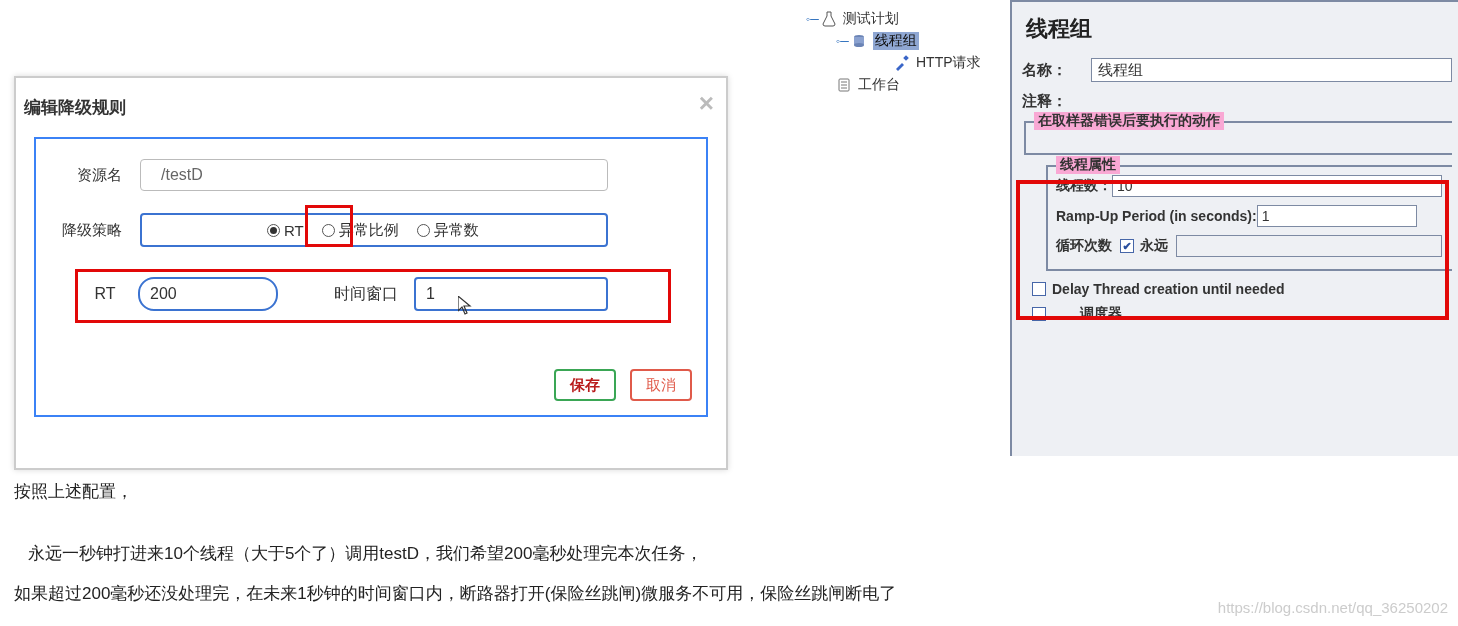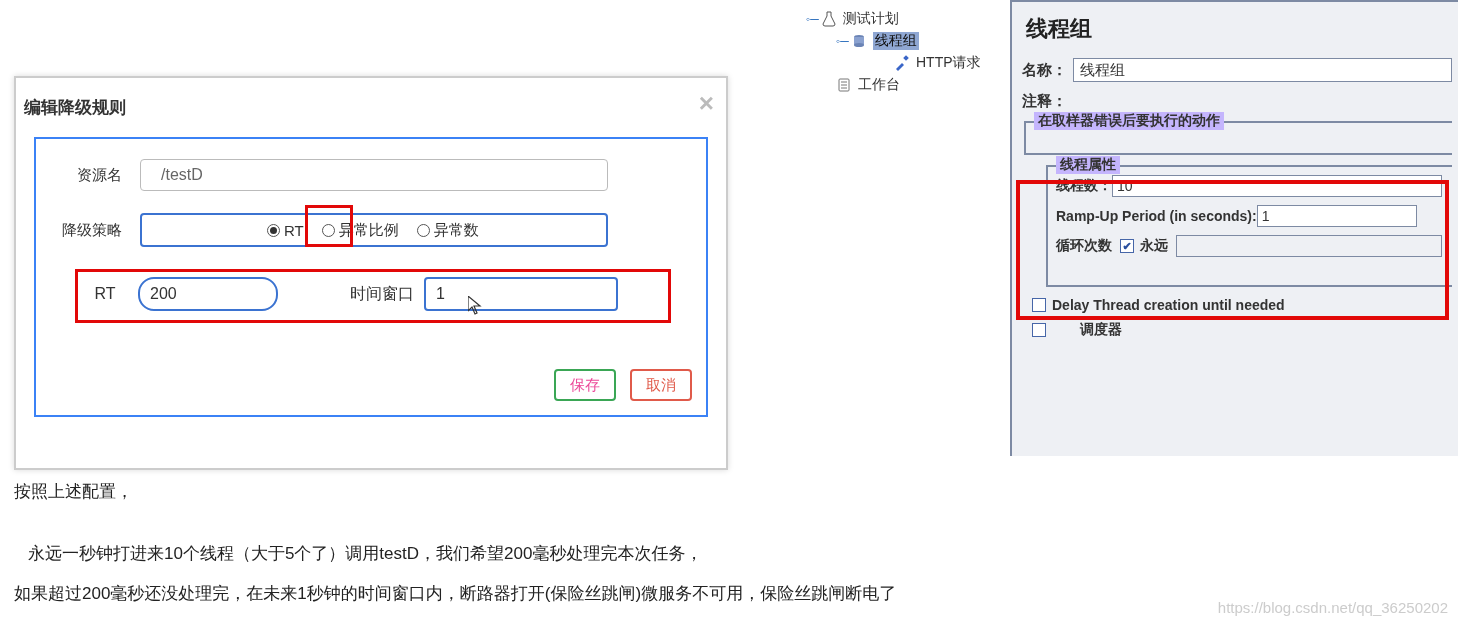--- a/index.html
+++ b/index.html
@@ -229,7 +229,7 @@
       margin-bottom: 10px;
       font-weight: bold;
     }
-    .rp-lbl { font-size: 15px; margin-right: 6px; }
+    .rp-lbl { font-size: 15px; margin-right: 24px; }
     .rp-input {
       flex: 1;
       min-width: 60px;

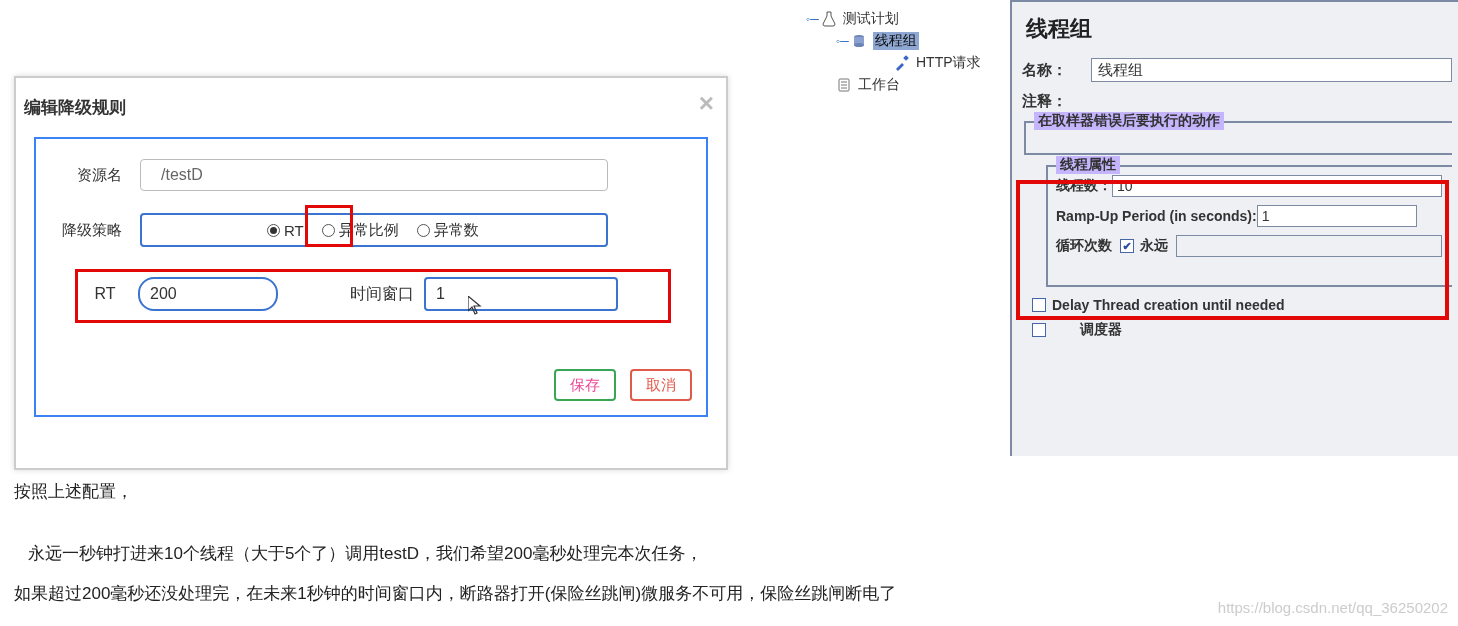--- a/index.html
+++ b/index.html
@@ -254,7 +254,7 @@
       position: absolute;
       top: -11px;
       left: 8px;
-      background: #c4b5fd;
+      background: #f9a8d4;
       padding: 0 4px;
       font-weight: bold;
       font-size: 14px;

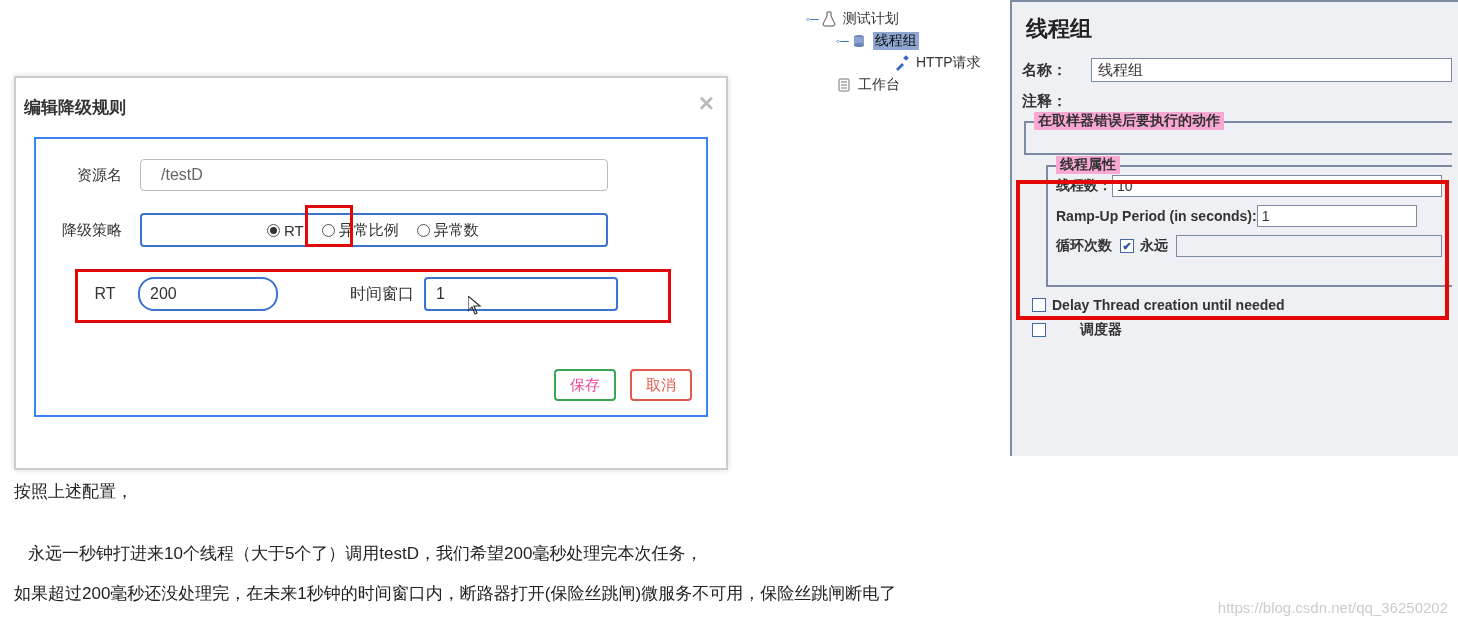--- a/index.html
+++ b/index.html
@@ -263,7 +263,7 @@
       height: 34px;
     }
     .thread-props {
-      padding-bottom: 20px;
+      padding-bottom: 4px;
       margin-left: 24px;
     }
     .tp-row {

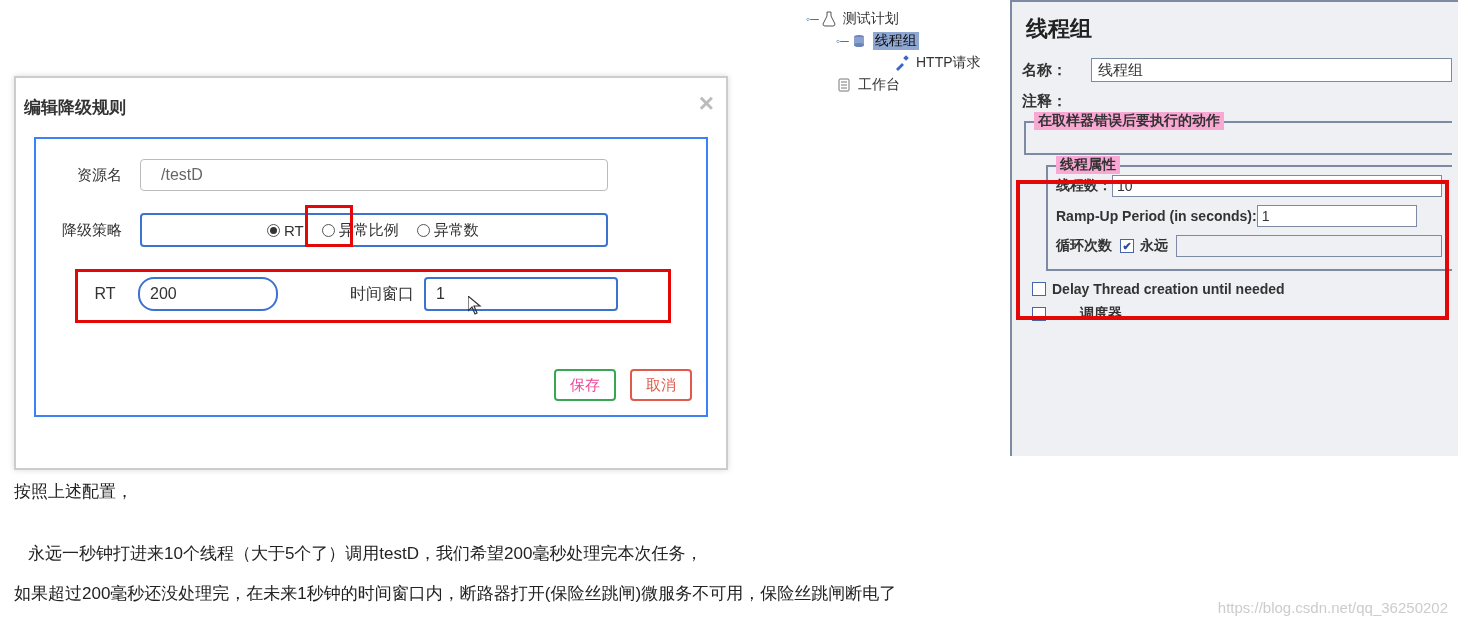--- a/index.html
+++ b/index.html
@@ -137,9 +137,8 @@
     .inner-spacer { width: 56px; }
     .inner-label2 {
       width: 80px;
-      text-align: right;
+      text-align: left;
       font-size: 16px;
-      margin-right: 10px;
     }
     .input-ts {
       width: 194px;

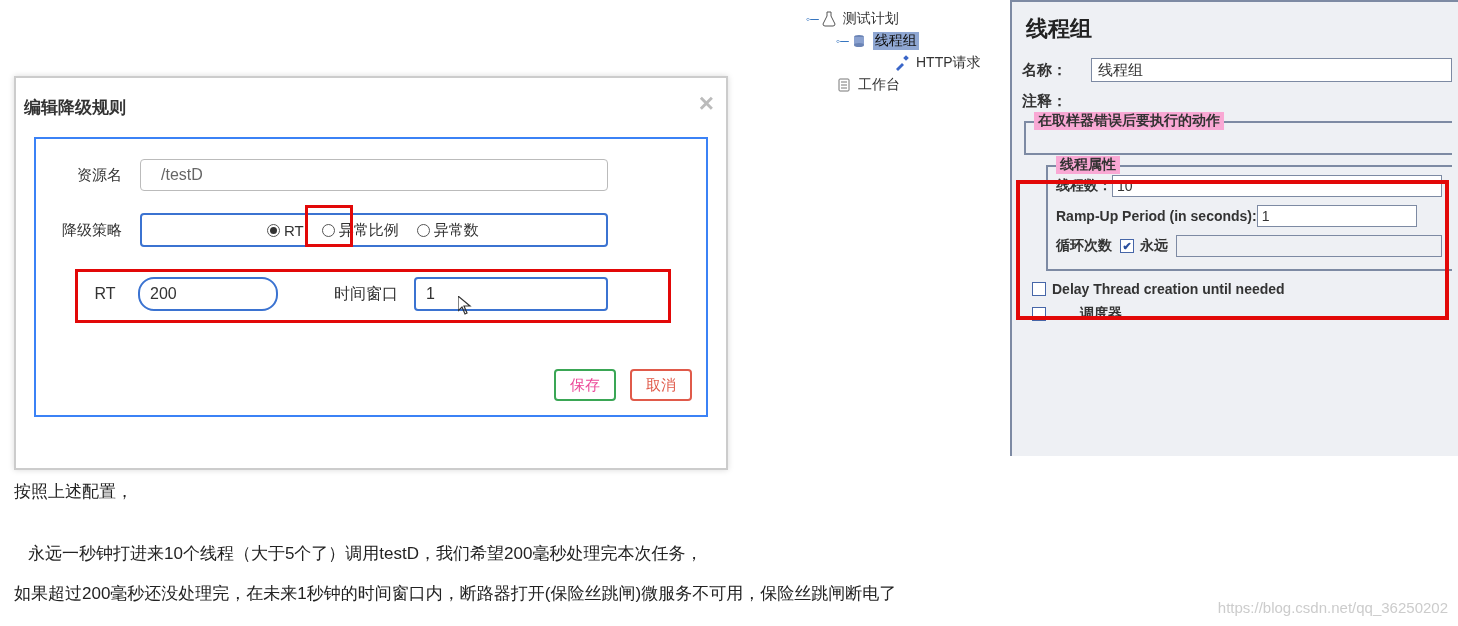--- a/index.html
+++ b/index.html
@@ -174,7 +174,7 @@
       align-items: center;
       cursor: pointer;
     }
-    .btn-save { border: 2px solid #3aa655; color: #ec4899; background: #fff; }
+    .btn-save { border: 2px solid #3aa655; color: #b91c1c; background: #fff; font-weight: bold; }
     .btn-cancel { border: 2px solid #e05a4a; color: #e05a4a; background: #fff; }
 
     

